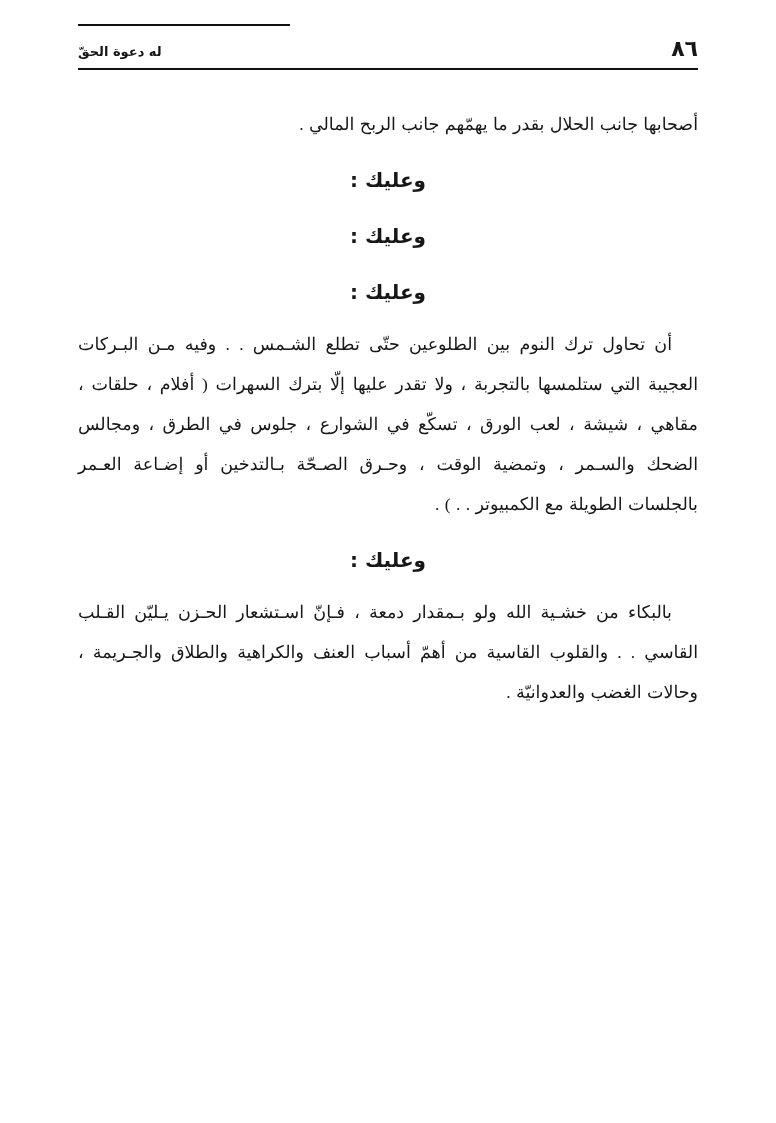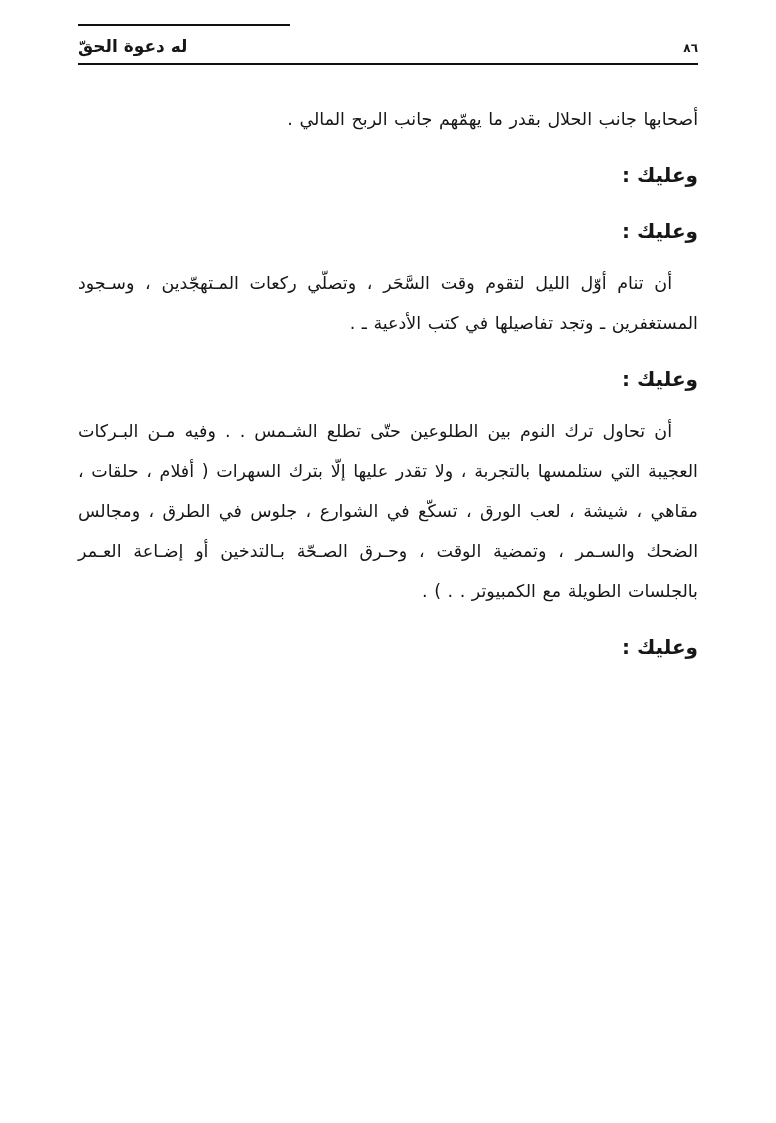--- a/index.html
+++ b/index.html
@@ -43,7 +43,7 @@
     letter-spacing: 1px;
   }
   .book-title {
-    font-size: 17px;
+    font-size: 13px;
     font-weight: bold;
   }
   .header-rule {

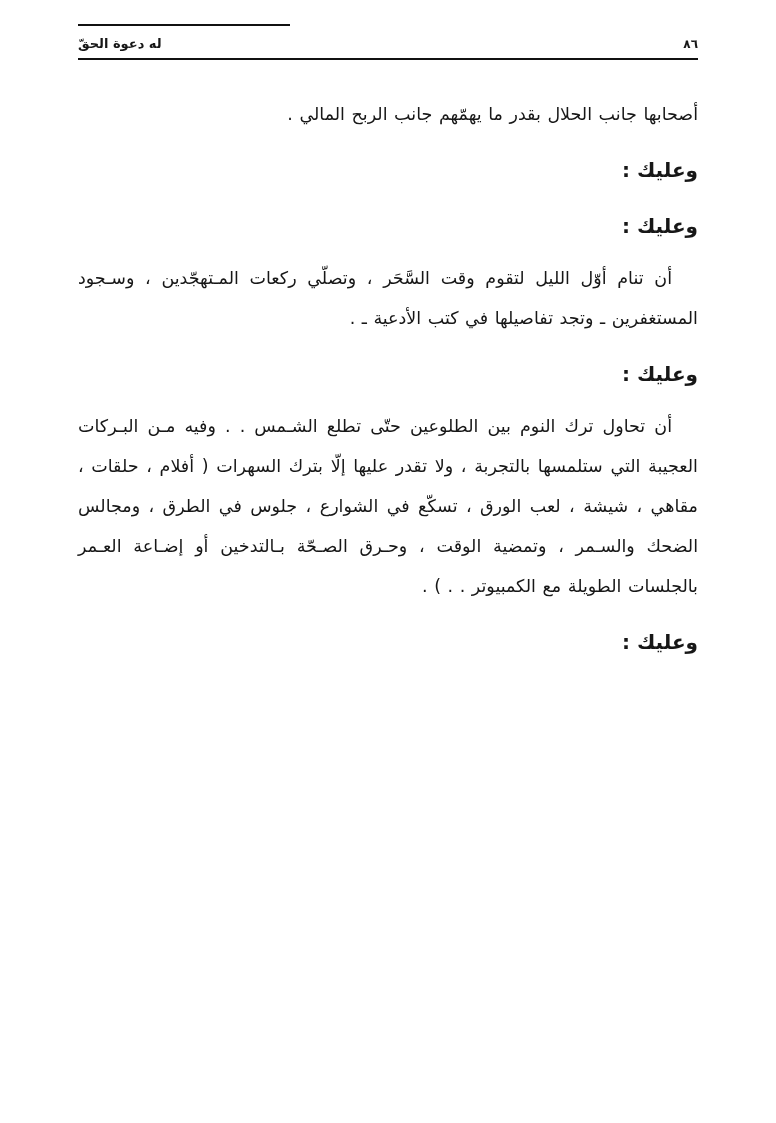--- a/index.html
+++ b/index.html
@@ -38,7 +38,7 @@
     margin-top: 10px;
   }
   .page-num {
-    font-size: 12px;
+    font-size: 22px;
     font-weight: bold;
     letter-spacing: 1px;
   }

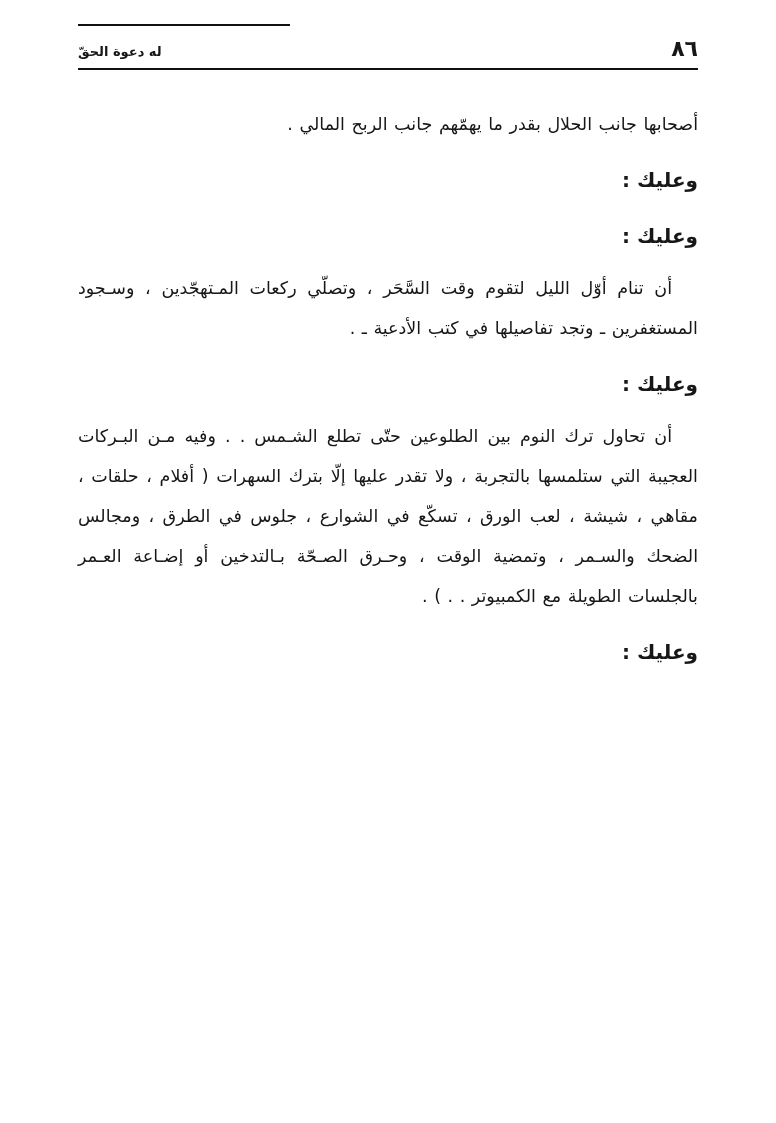--- a/index.html
+++ b/index.html
@@ -61,6 +61,7 @@
     text-indent: 26px;
     margin: 0 0 6px 0;
     word-spacing: 1px;
+    font-family: Liberation Serif, serif;
   }
   .paragraph.no-indent {
     text-indent: 0;

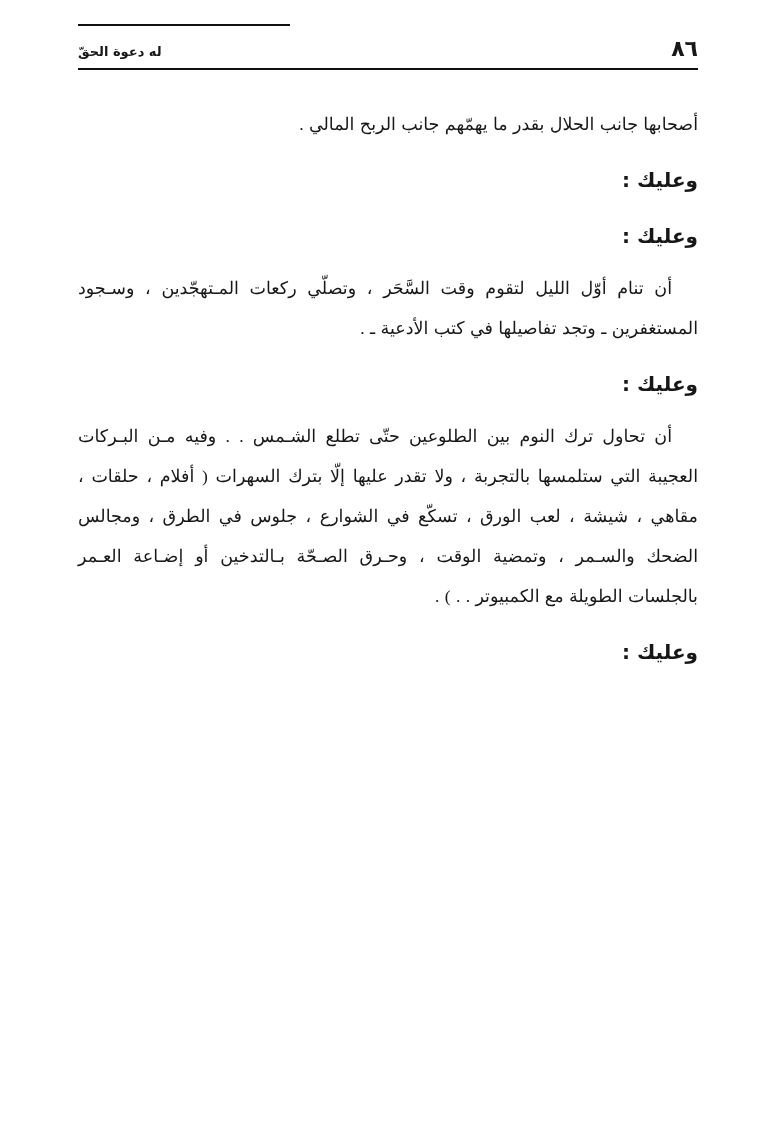--- a/index.html
+++ b/index.html
@@ -67,6 +67,7 @@
     text-indent: 0;
   }
   .section-heading {
+    text-align: center;
     font-weight: bold;
     font-size: 20px;
     margin: 16px 0 12px 0;

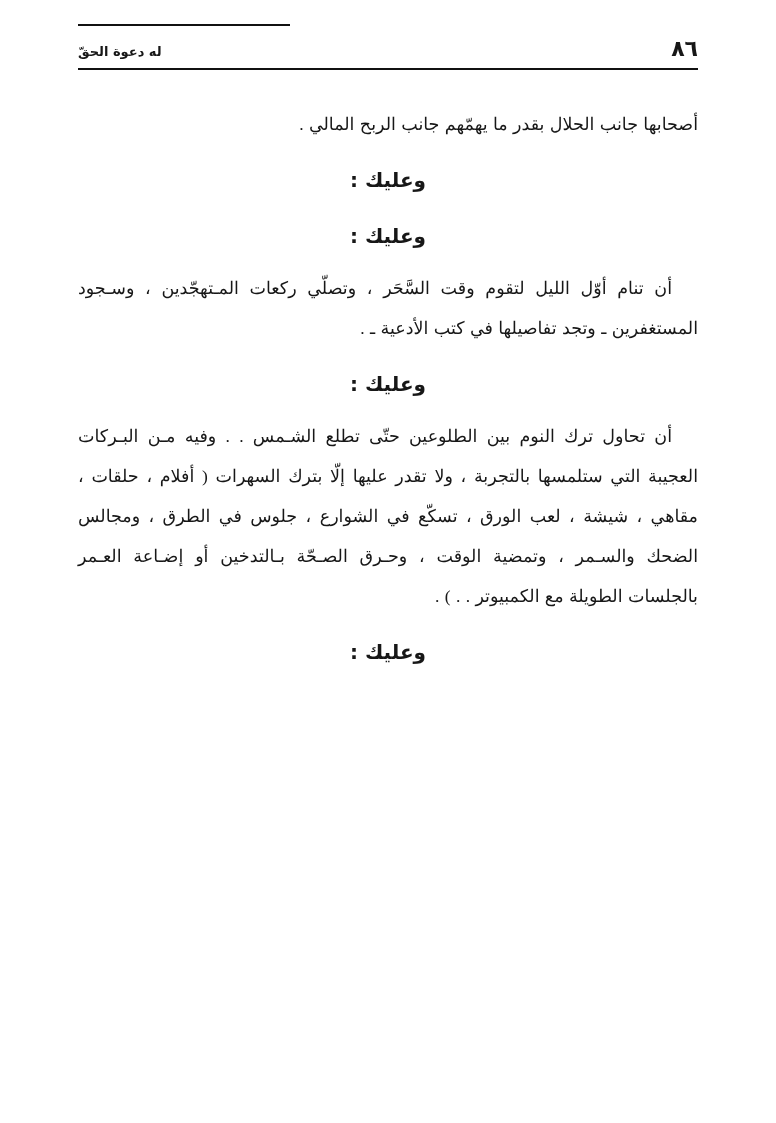--- a/index.html
+++ b/index.html
@@ -91,7 +91,6 @@
       <div class="paragraph no-indent">أصحابها جانب الحلال بقدر ما يهمّهم جانب الربح المالي .</div>
       <div class="section-heading">وعليك :</div>
       <div class="section-heading">وعليك :</div>
-      <div class="paragraph">أن تنام أوّل الليل لتقوم وقت السَّحَر ، وتصلّي ركعات المـتهجّدين ، وسـجود المستغفرين ـ وتجد تفاصيلها في كتب الأدعية ـ .</div>
       <div class="section-heading">وعليك :</div>
       <div class="paragraph">أن تحاول ترك النوم بين الطلوعين حتّى تطلع الشـمس . . وفيه مـن البـركات العجيبة التي ستلمسها بالتجربة ، ولا تقدر عليها إلّا بترك السهرات ( أفلام ، حلقات ، مقاهي ، شيشة ، لعب الورق ، تسكّع في الشوارع ، جلوس في الطرق ، ومجالس الضحك والسـمر ، وتمضية الوقت ، وحـرق الصـحّة بـالتدخين أو إضـاعة العـمر بالجلسات الطويلة مع الكمبيوتر . . ) .</div>
       <div class="section-heading">وعليك :</div>

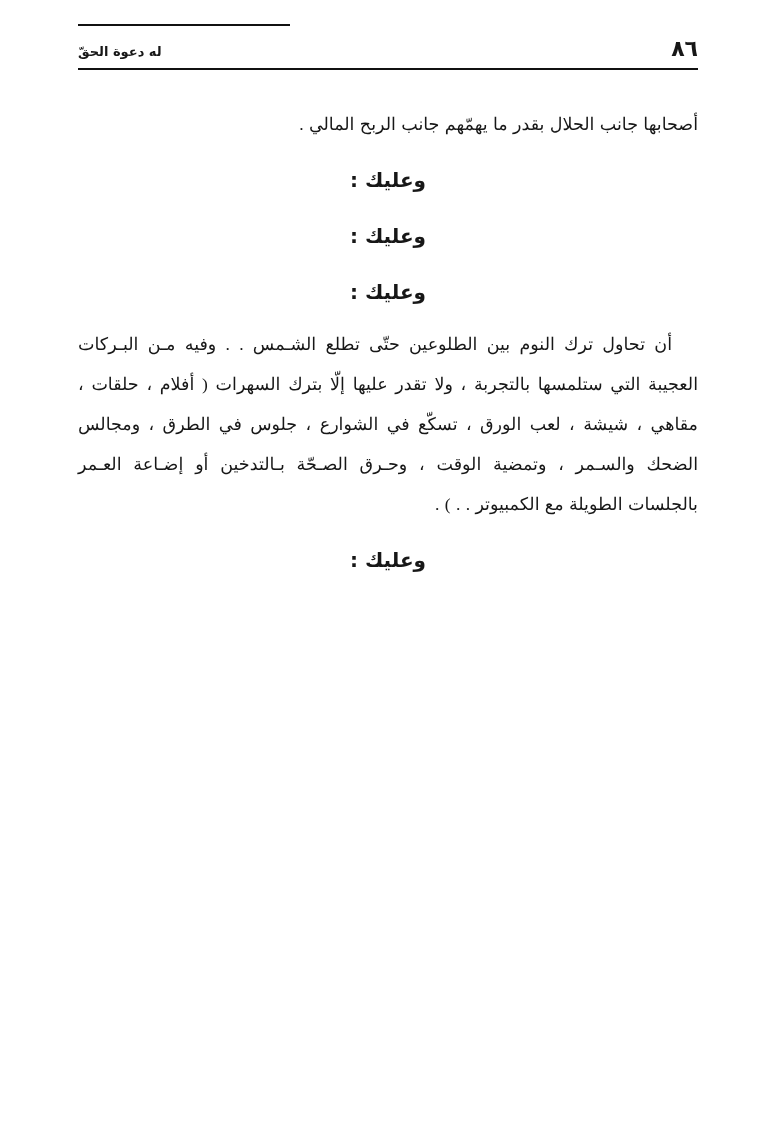--- a/index.html
+++ b/index.html
@@ -94,6 +94,7 @@
       <div class="section-heading">وعليك :</div>
       <div class="paragraph">أن تحاول ترك النوم بين الطلوعين حتّى تطلع الشـمس . . وفيه مـن البـركات العجيبة التي ستلمسها بالتجربة ، ولا تقدر عليها إلّا بترك السهرات ( أفلام ، حلقات ، مقاهي ، شيشة ، لعب الورق ، تسكّع في الشوارع ، جلوس في الطرق ، ومجالس الضحك والسـمر ، وتمضية الوقت ، وحـرق الصـحّة بـالتدخين أو إضـاعة العـمر بالجلسات الطويلة مع الكمبيوتر . . ) .</div>
       <div class="section-heading">وعليك :</div>
+      <div class="paragraph">بالبكاء من خشـية الله ولو بـمقدار دمعة ، فـإنّ اسـتشعار الحـزن يـليّن القـلب القاسي . . والقلوب القاسية من أهمّ أسباب العنف والكراهية والطلاق والجـريمة ، وحالات الغضب والعدوانيّة .</div>
     </main>
 
 </div>

